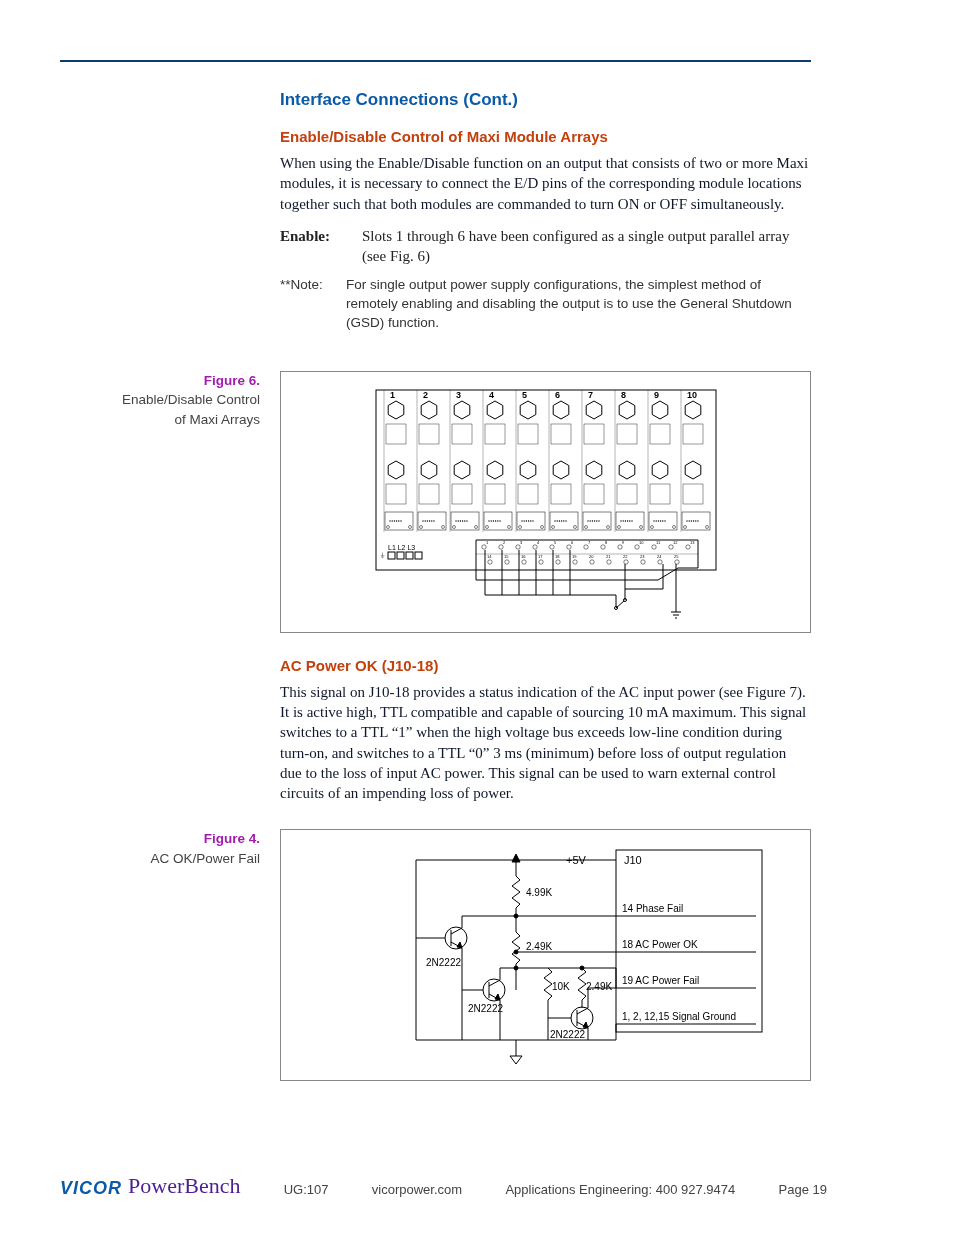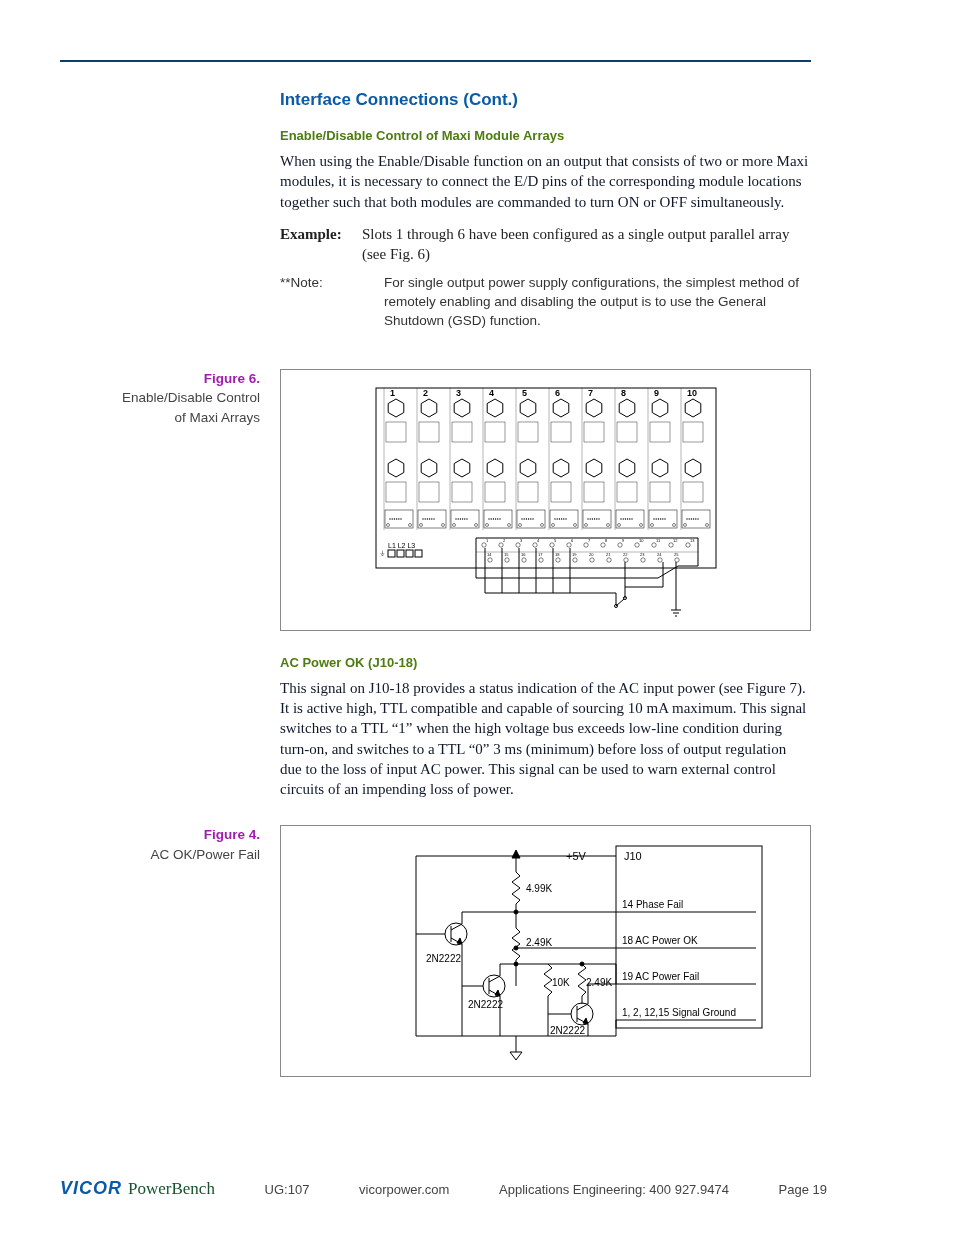--- a/index.html
+++ b/index.html
@@ -30,8 +30,8 @@
   h3.sub {
     font-family: "Myriad Pro", "Segoe UI", Arial, sans-serif;
     font-weight: 700;
-    font-size: 13px;
-    color: #4d7c0f;
+    font-size: 15px;
+    color: #c2410c;
     margin-bottom: 8px;
   }
   p.body {

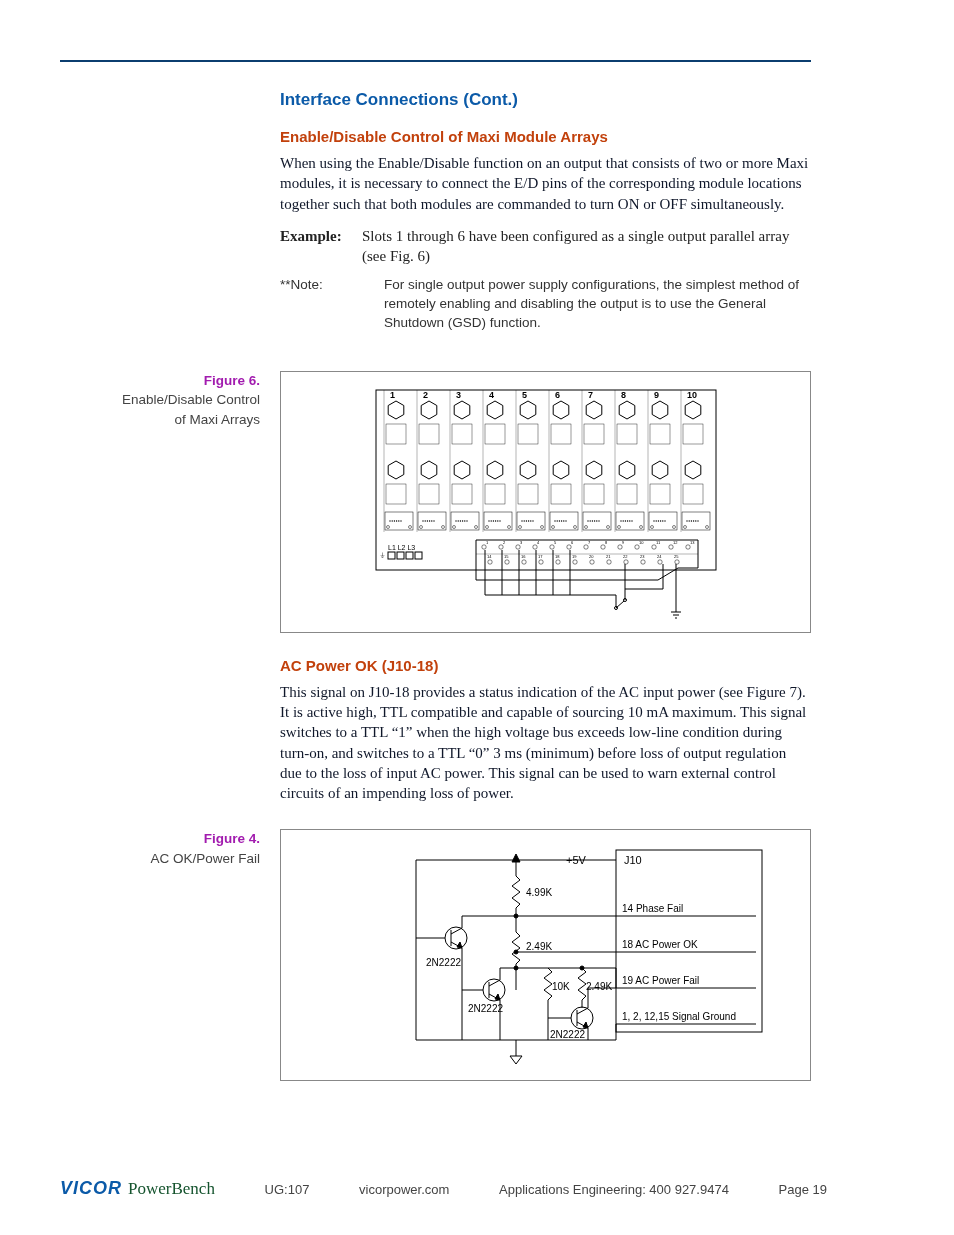--- a/index.html
+++ b/index.html
@@ -128,7 +128,7 @@
       <h3 class="sub">Enable/Disable Control of Maxi Module Arrays</h3>
       <p class="body">When using the Enable/Disable function on an output that consists of two or more Maxi modules, it is necessary to connect the E/D pins of the corresponding module locations together such that both modules are commanded to turn ON or OFF simultaneously.</p>
       <div class="example-row">
-        <span class="lbl">Example:</span>
+        <span class="lbl">Enable:</span>
         <span>Slots 1 through 6  have been configured as a single output parallel array (see Fig. 6)</span>
       </div>
       <div class="note-row">

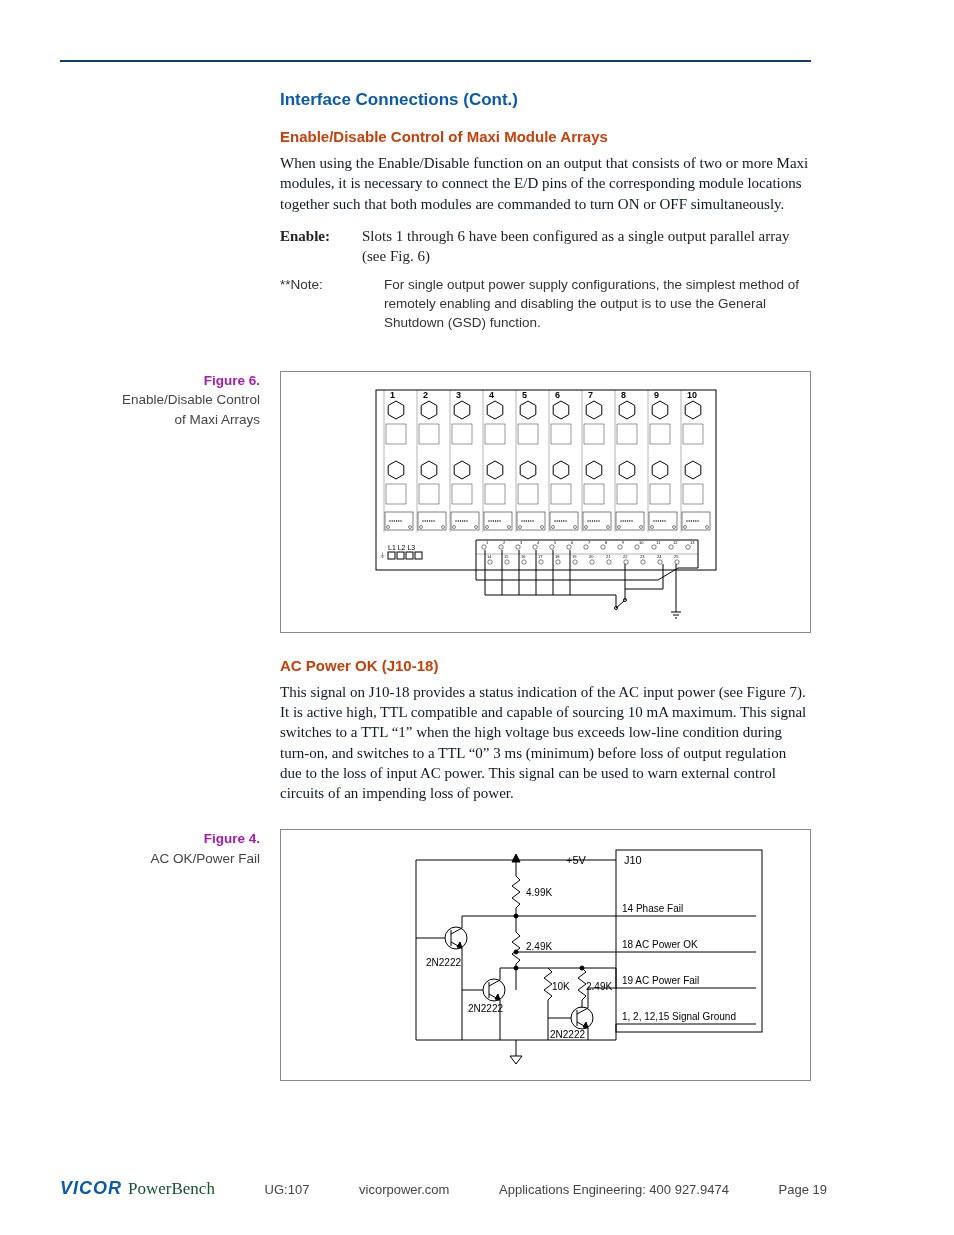--- a/index.html
+++ b/index.html
@@ -57,7 +57,6 @@
     line-height: 1.4;
     color: #333;
     margin-bottom: 10px;
-    gap: 38px;
   }
   .note-row .lbl { font-weight: 400; width: 66px; flex: 0 0 66px; }
   .figcap {

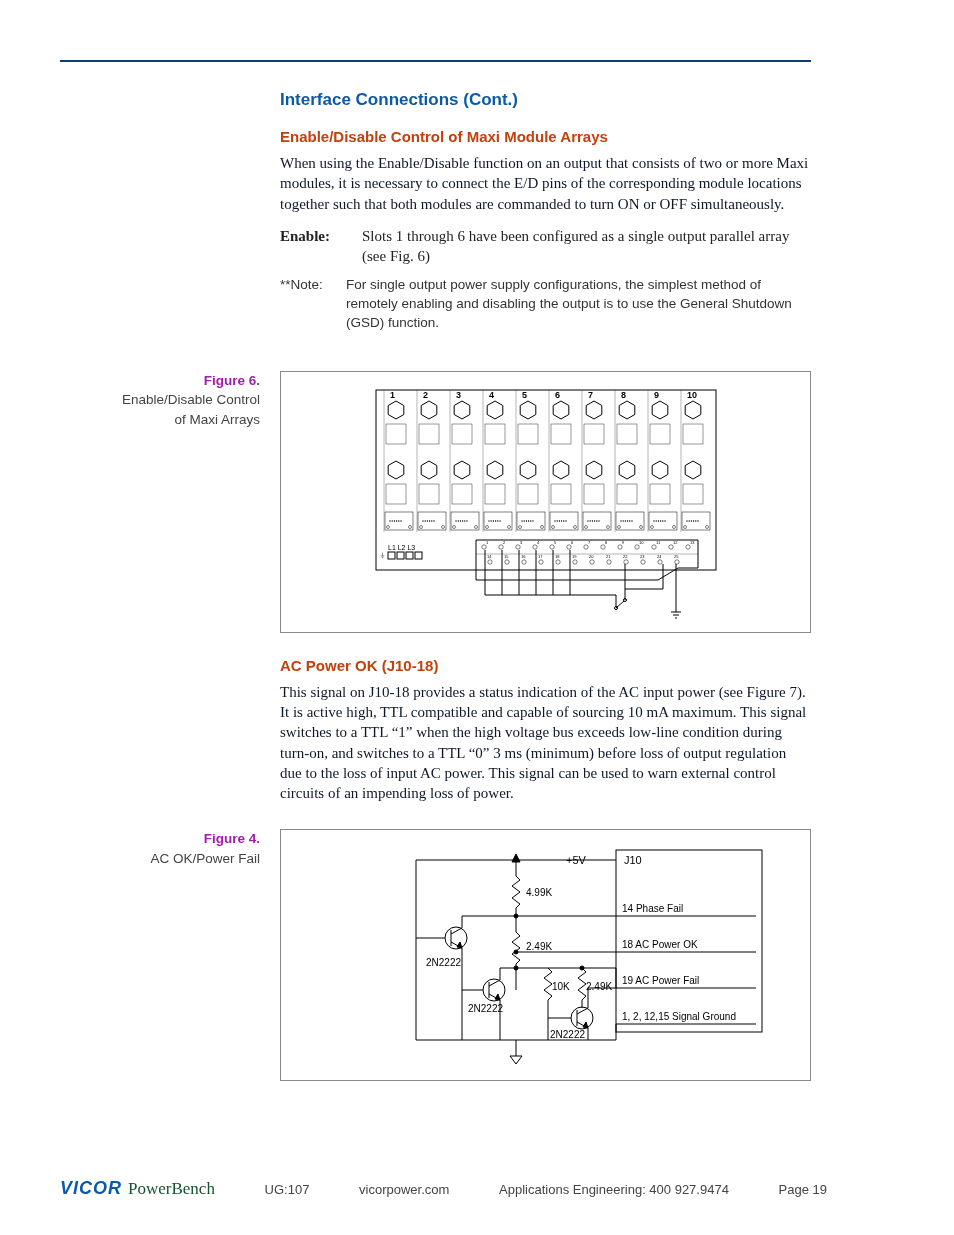--- a/index.html
+++ b/index.html
@@ -108,8 +108,8 @@
   }
   .pb {
     font-family: "Times New Roman", Georgia, serif;
-    color: #14532d;
-    font-size: 17px;
+    color: #4c1d95;
+    font-size: 22px;
   }
   svg text { font-family: Arial, sans-serif; }
 </style>

